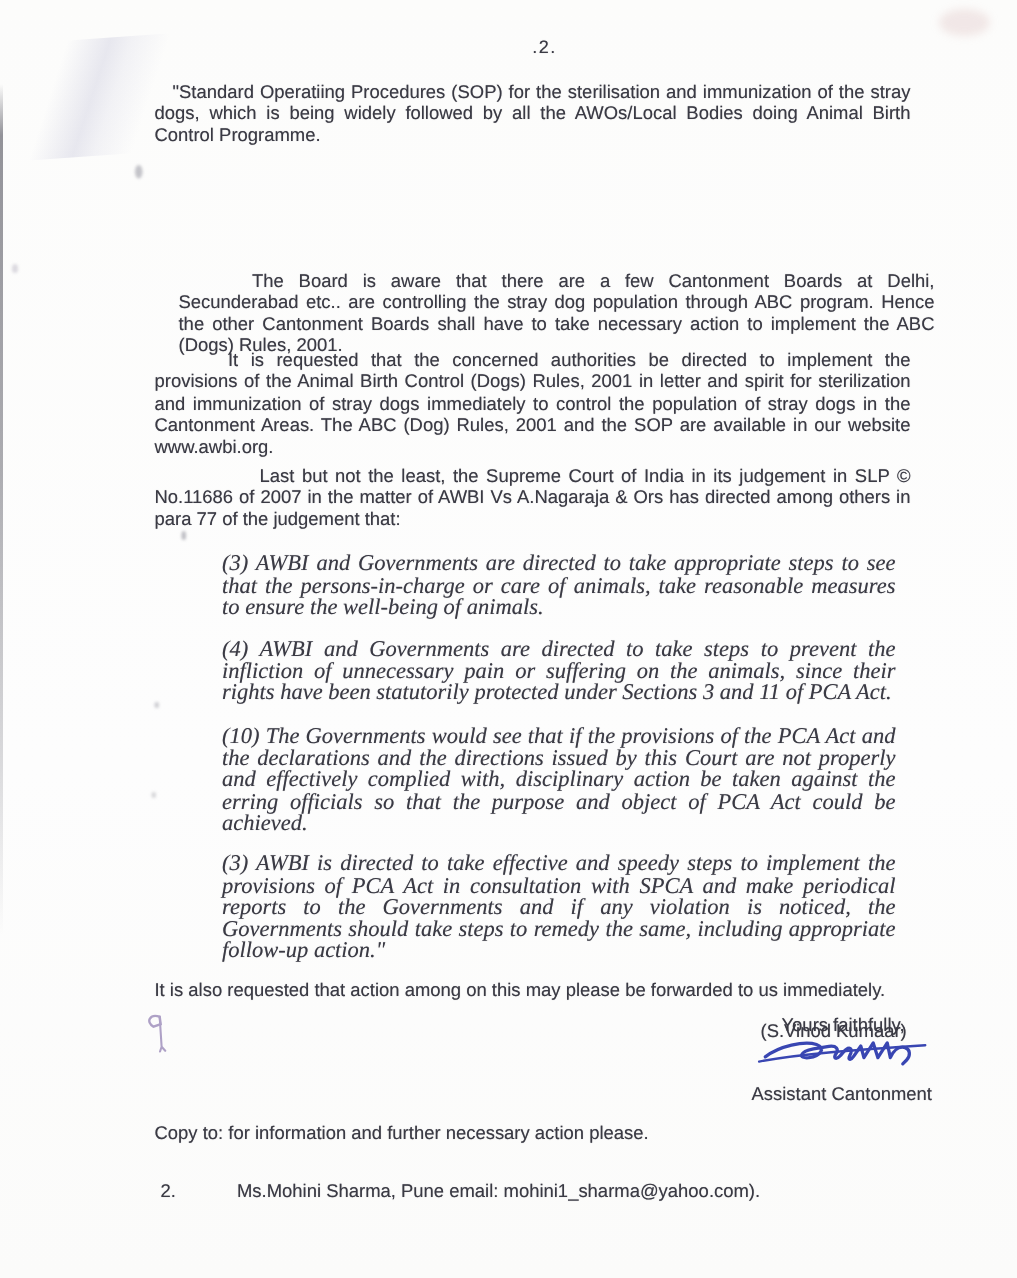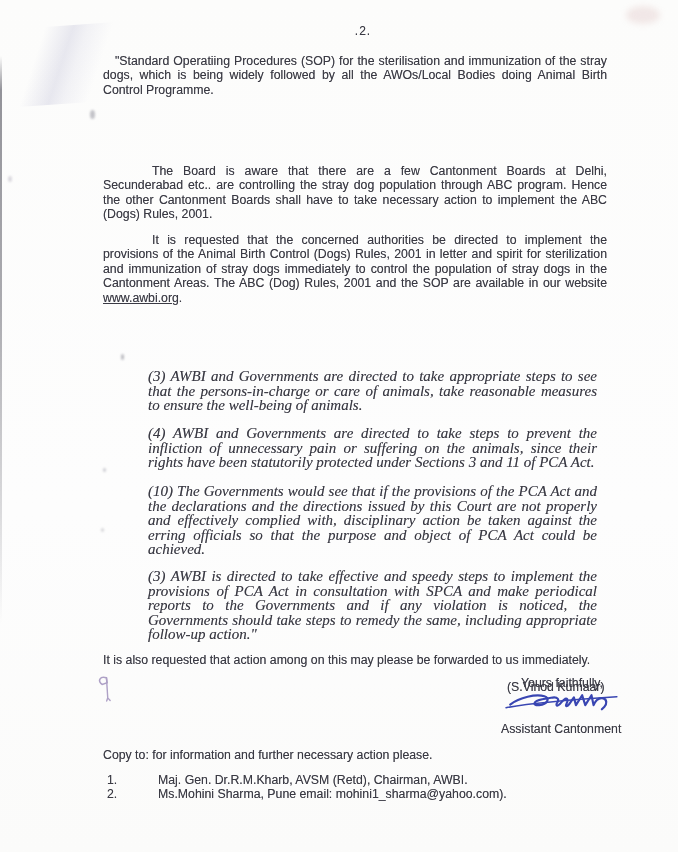--- a/index.html
+++ b/index.html
@@ -71,7 +71,7 @@
   <p class="blk body-text para ind-sm" style="top:54px;margin:0;">"Standard Operatiing Procedures (SOP) for the sterilisation and immunization of the stray dogs, which is being widely followed by all the AWOs/Local Bodies doing Animal Birth Control Programme.</p>
 
 
-  <p class="blk body-text para ind" style="top:164px;margin:0;">The Board is aware that there are a few Cantonment Boards at Delhi, Secunderabad etc.. are controlling the stray dog population through ABC program. Hence the other Cantonment Boards shall have to take necessary action to implement the ABC (Dogs) Rules, 2001.</p>
+  <p class="blk body-text para ind" style="top:164px;margin:16px;">The Board is aware that there are a few Cantonment Boards at Delhi, Secunderabad etc.. are controlling the stray dog population through ABC program. Hence the other Cantonment Boards shall have to take necessary action to implement the ABC (Dogs) Rules, 2001.</p>
 
   <p class="blk body-text para ind" style="top:233px;margin:0;"><span>It is requested that the concerned authorities be directed to implement the provisions of the Animal Birth Control (Dogs) Rules, 2001 in letter and spirit for sterilization and immunization of stray dogs immediately to control the population of stray dogs in the Cantonment Areas. The ABC (Dog) Rules, 2001 and the SOP are available in our website </span><span class="underline">www.awbi.org</span><span>.</span></p>
 

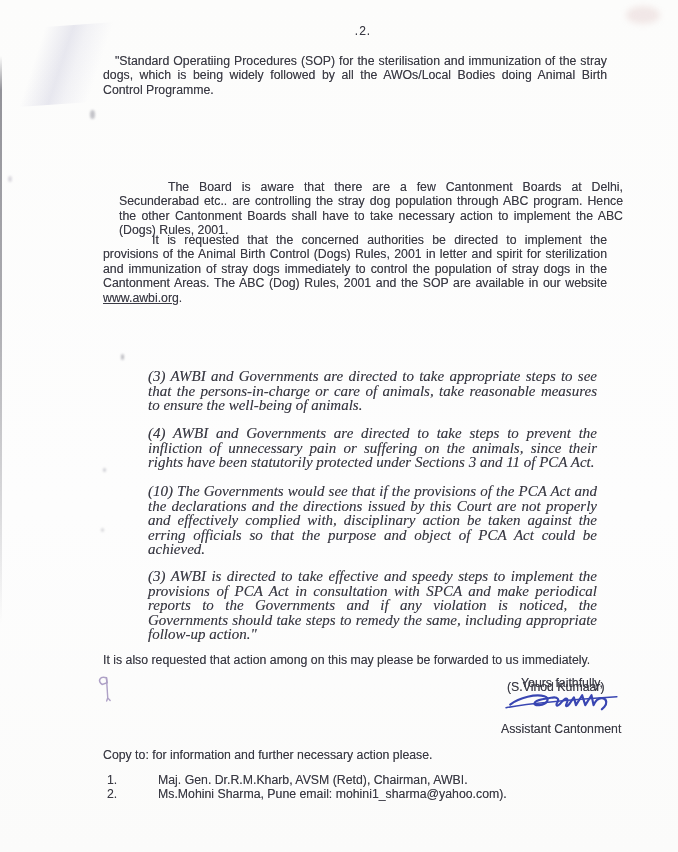--- a/index.html
+++ b/index.html
@@ -31,7 +31,7 @@
   }
   .nowrap{white-space:nowrap;text-align:left;}
   .pagenum{top:24px;left:340px;width:46px;text-align:center;font-size:12px;letter-spacing:1px;}
-  .underline{text-decoration:underline;}
+  .underline{}
   .sig-line{font-size:12.3px;text-shadow:0 0 0.5px rgba(58,58,68,0.55);}
   .copy-num{display:inline-block;width:51px;}
   

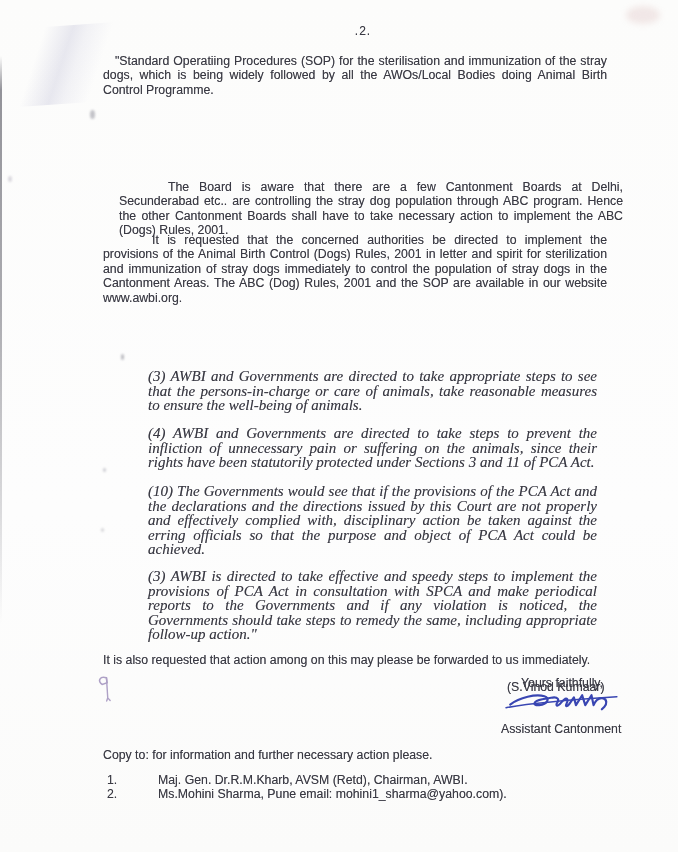--- a/index.html
+++ b/index.html
@@ -75,6 +75,7 @@
 
   <p class="blk body-text para ind" style="top:233px;margin:0;"><span>It is requested that the concerned authorities be directed to implement the provisions of the Animal Birth Control (Dogs) Rules, 2001 in letter and spirit for sterilization and immunization of stray dogs immediately to control the population of stray dogs in the Cantonment Areas. The ABC (Dog) Rules, 2001 and the SOP are available in our website </span><span class="underline">www.awbi.org</span><span>.</span></p>
 
+  <p class="blk body-text para ind-deep" style="top:310px;margin:0;">Last but not the least, the Supreme Court of India in its judgement in SLP © No.11686 of 2007 in the matter of AWBI Vs A.Nagaraja &amp; Ors has directed among others in para 77 of the judgement that:</p>
 
   <p class="blk body-text quote" style="top:369px;margin:0;">(3) AWBI and Governments are directed to take appropriate steps to see that the persons-in-charge or care of animals, take reasonable measures to ensure the well-being of animals.</p>
 

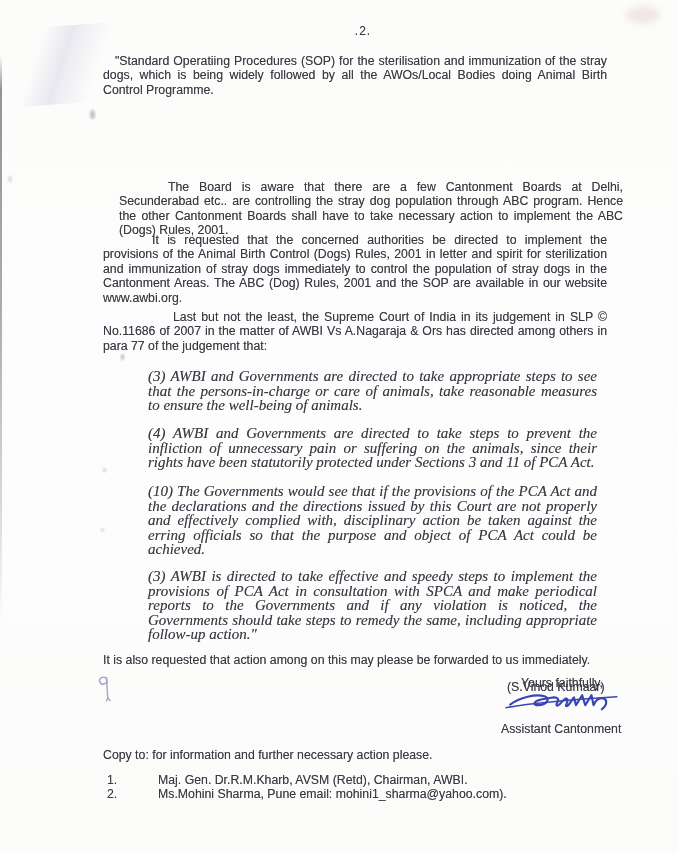--- a/index.html
+++ b/index.html
@@ -108,9 +108,6 @@
 
   <div class="blk body-text nowrap" style="top:748px;left:103px;">Copy to: for information and further necessary action please.</div>
 
-  <div class="blk body-text nowrap" style="top:773px;left:107px;">
-    <span class="copy-num">1.</span><span>Maj. Gen. Dr.R.M.Kharb, AVSM (Retd), Chairman, AWBI.</span>
-  </div>
   <div class="blk body-text nowrap" style="top:787px;left:107px;">
     <span class="copy-num">2.</span><span>Ms.Mohini Sharma, Pune email: mohini1_sharma@yahoo.com).</span>
   </div>

